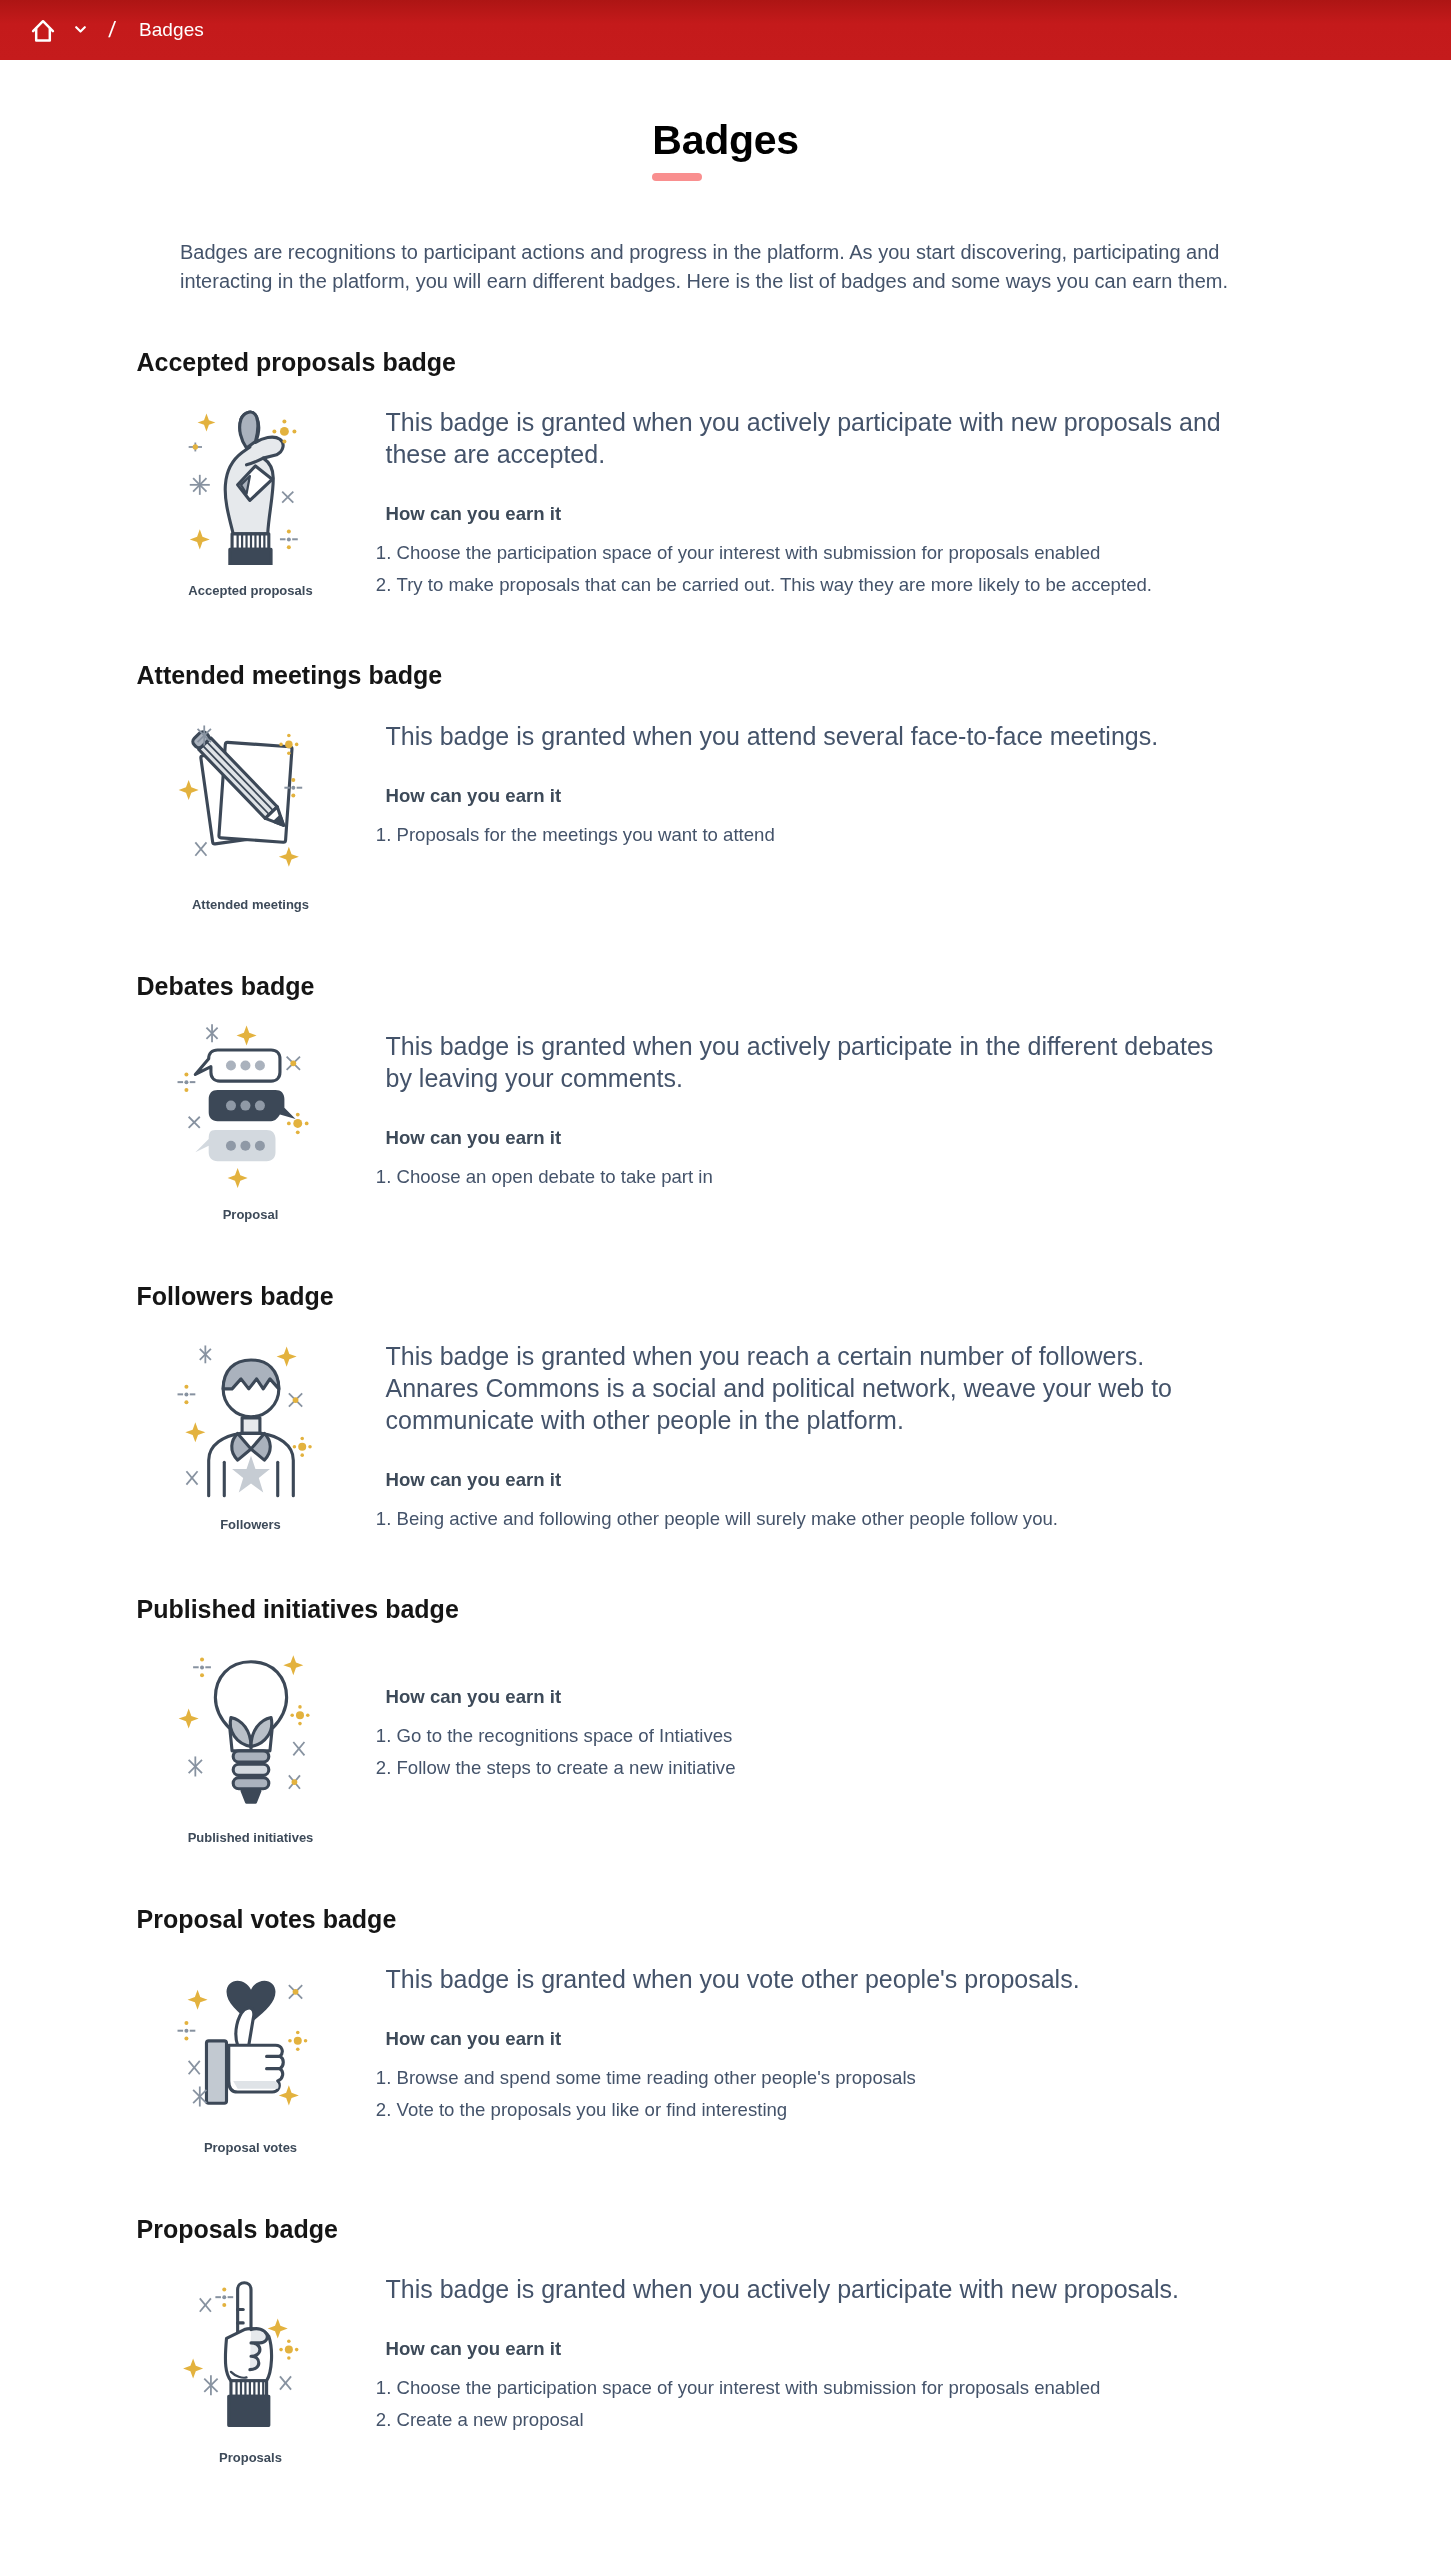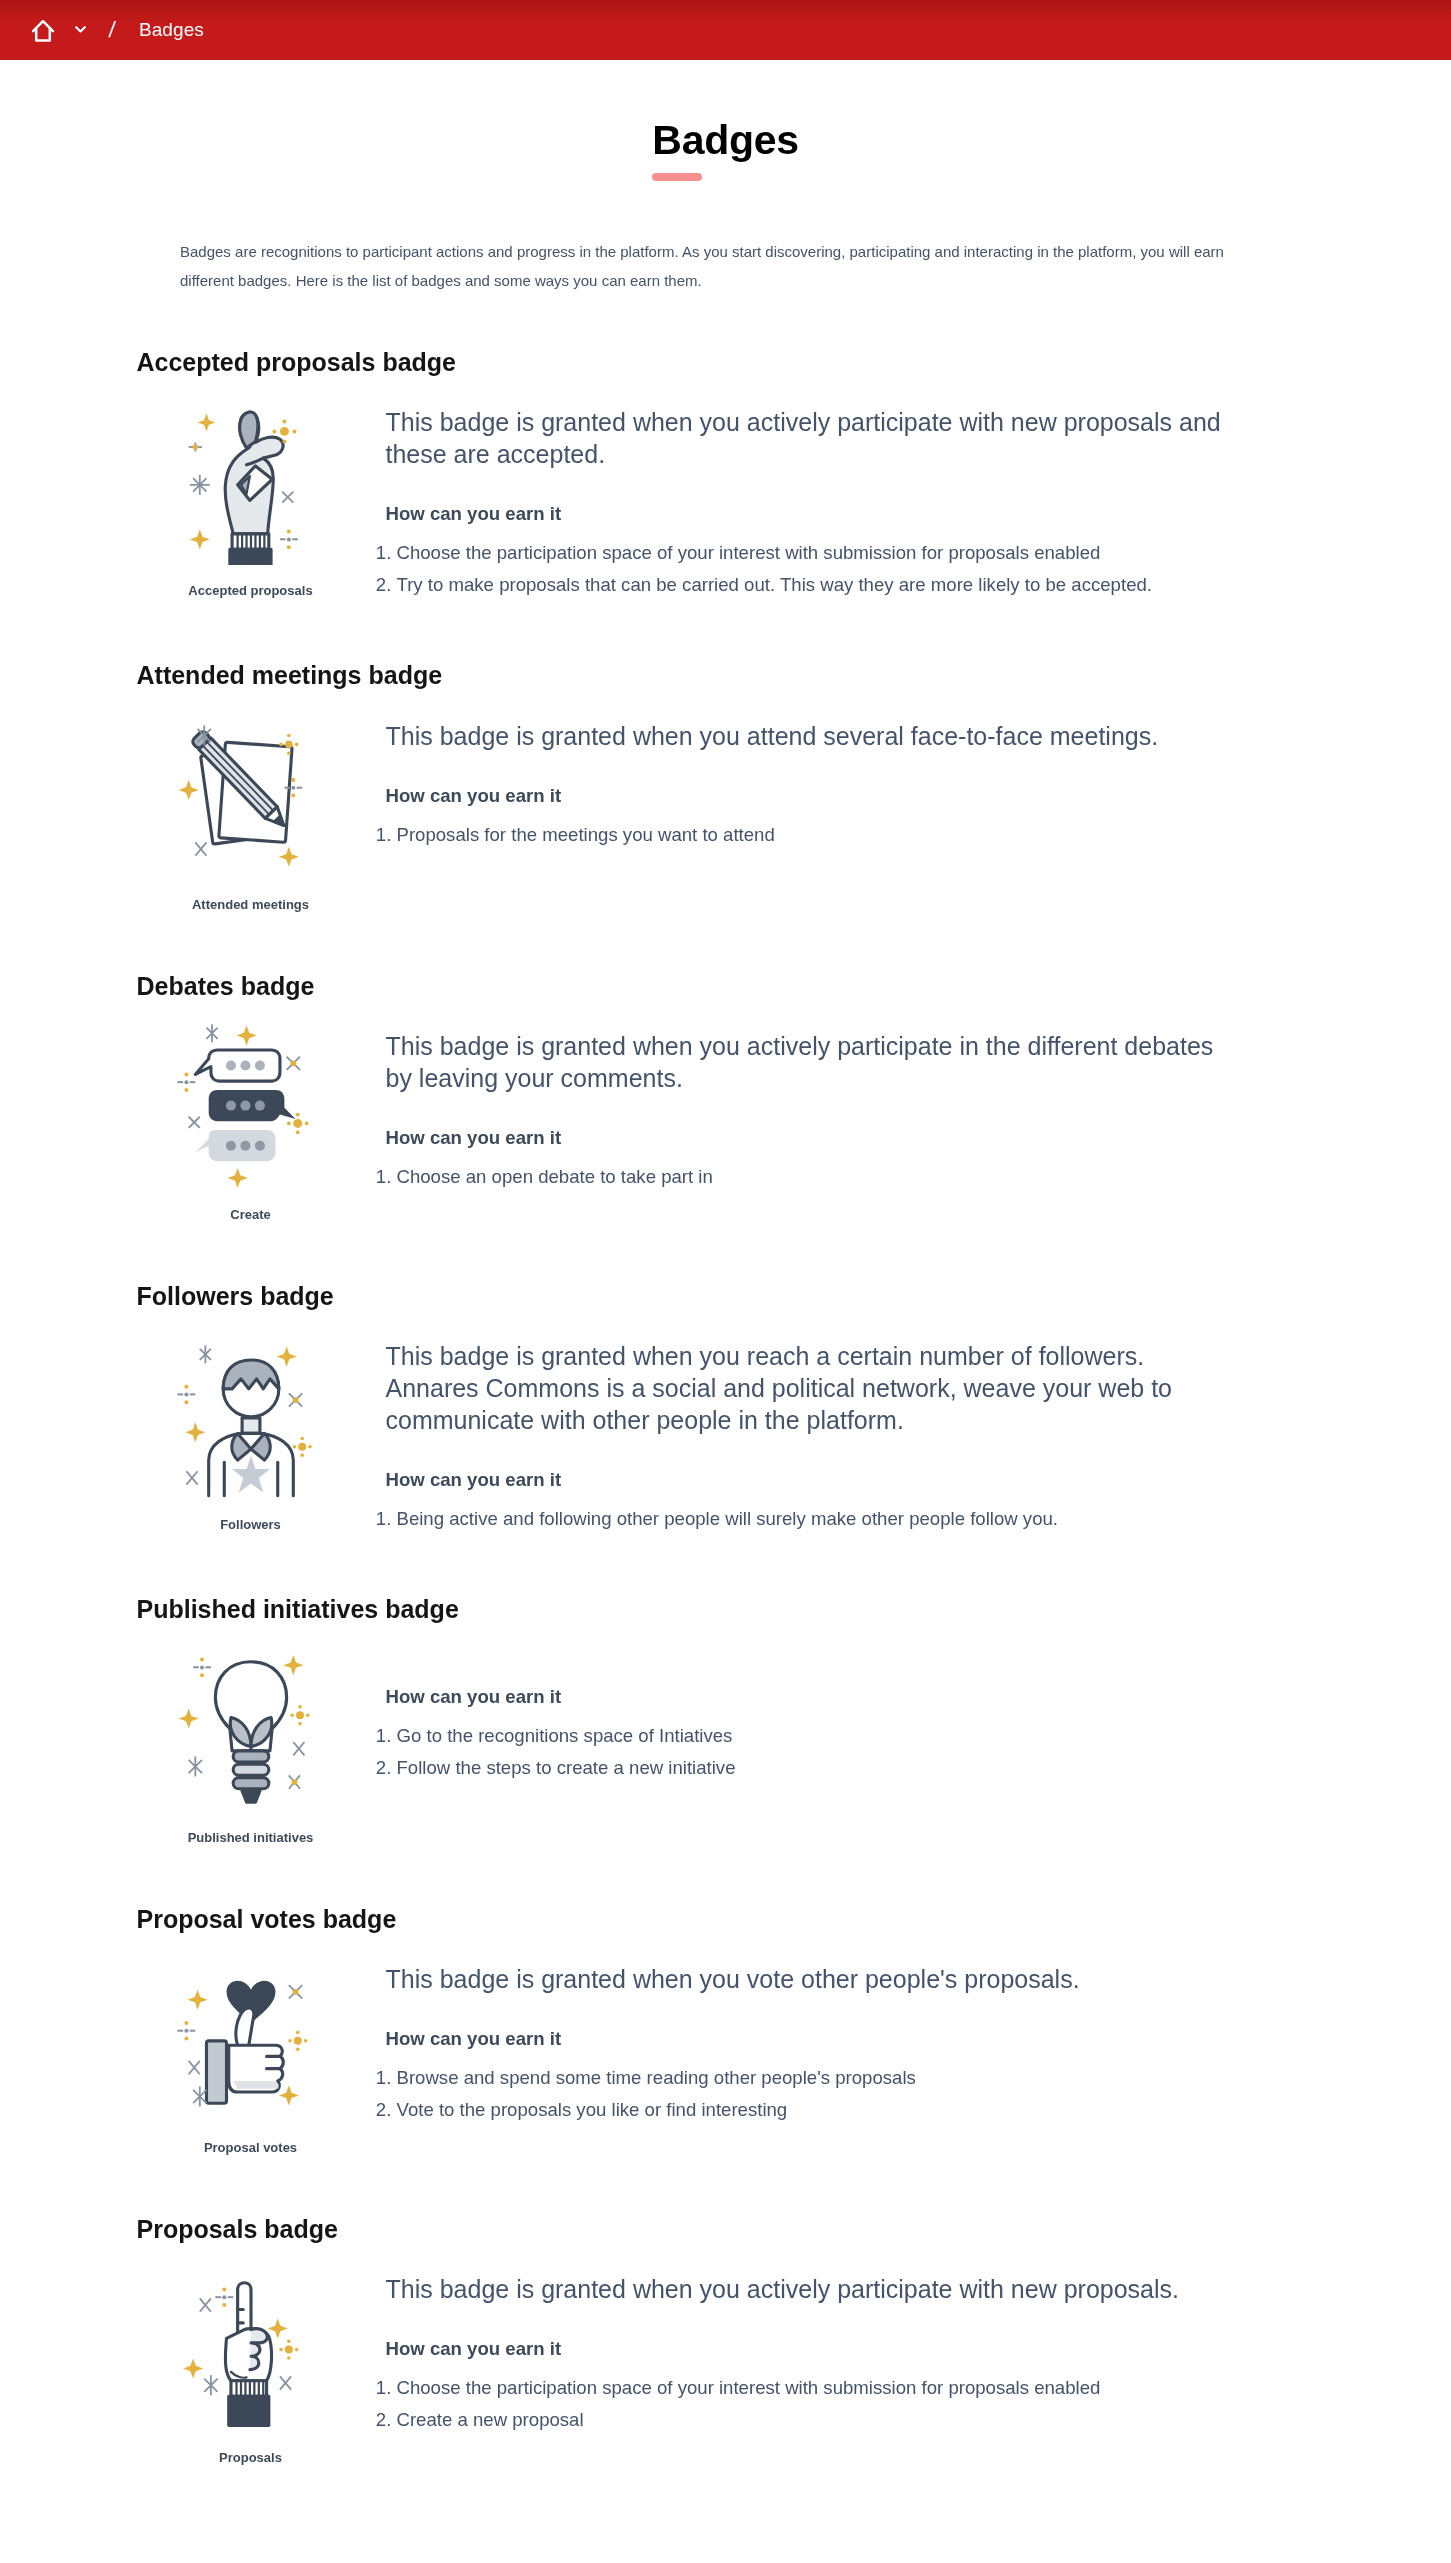--- a/index.html
+++ b/index.html
@@ -26,7 +26,7 @@
   
   .intro{
     width:1091px;margin:57px auto 0;
-    font-size:15px;line-height:28.5px;color:#44536a;
+    font-size:20px;line-height:28.5px;color:#44536a;
   }
   
   main{display:block;}

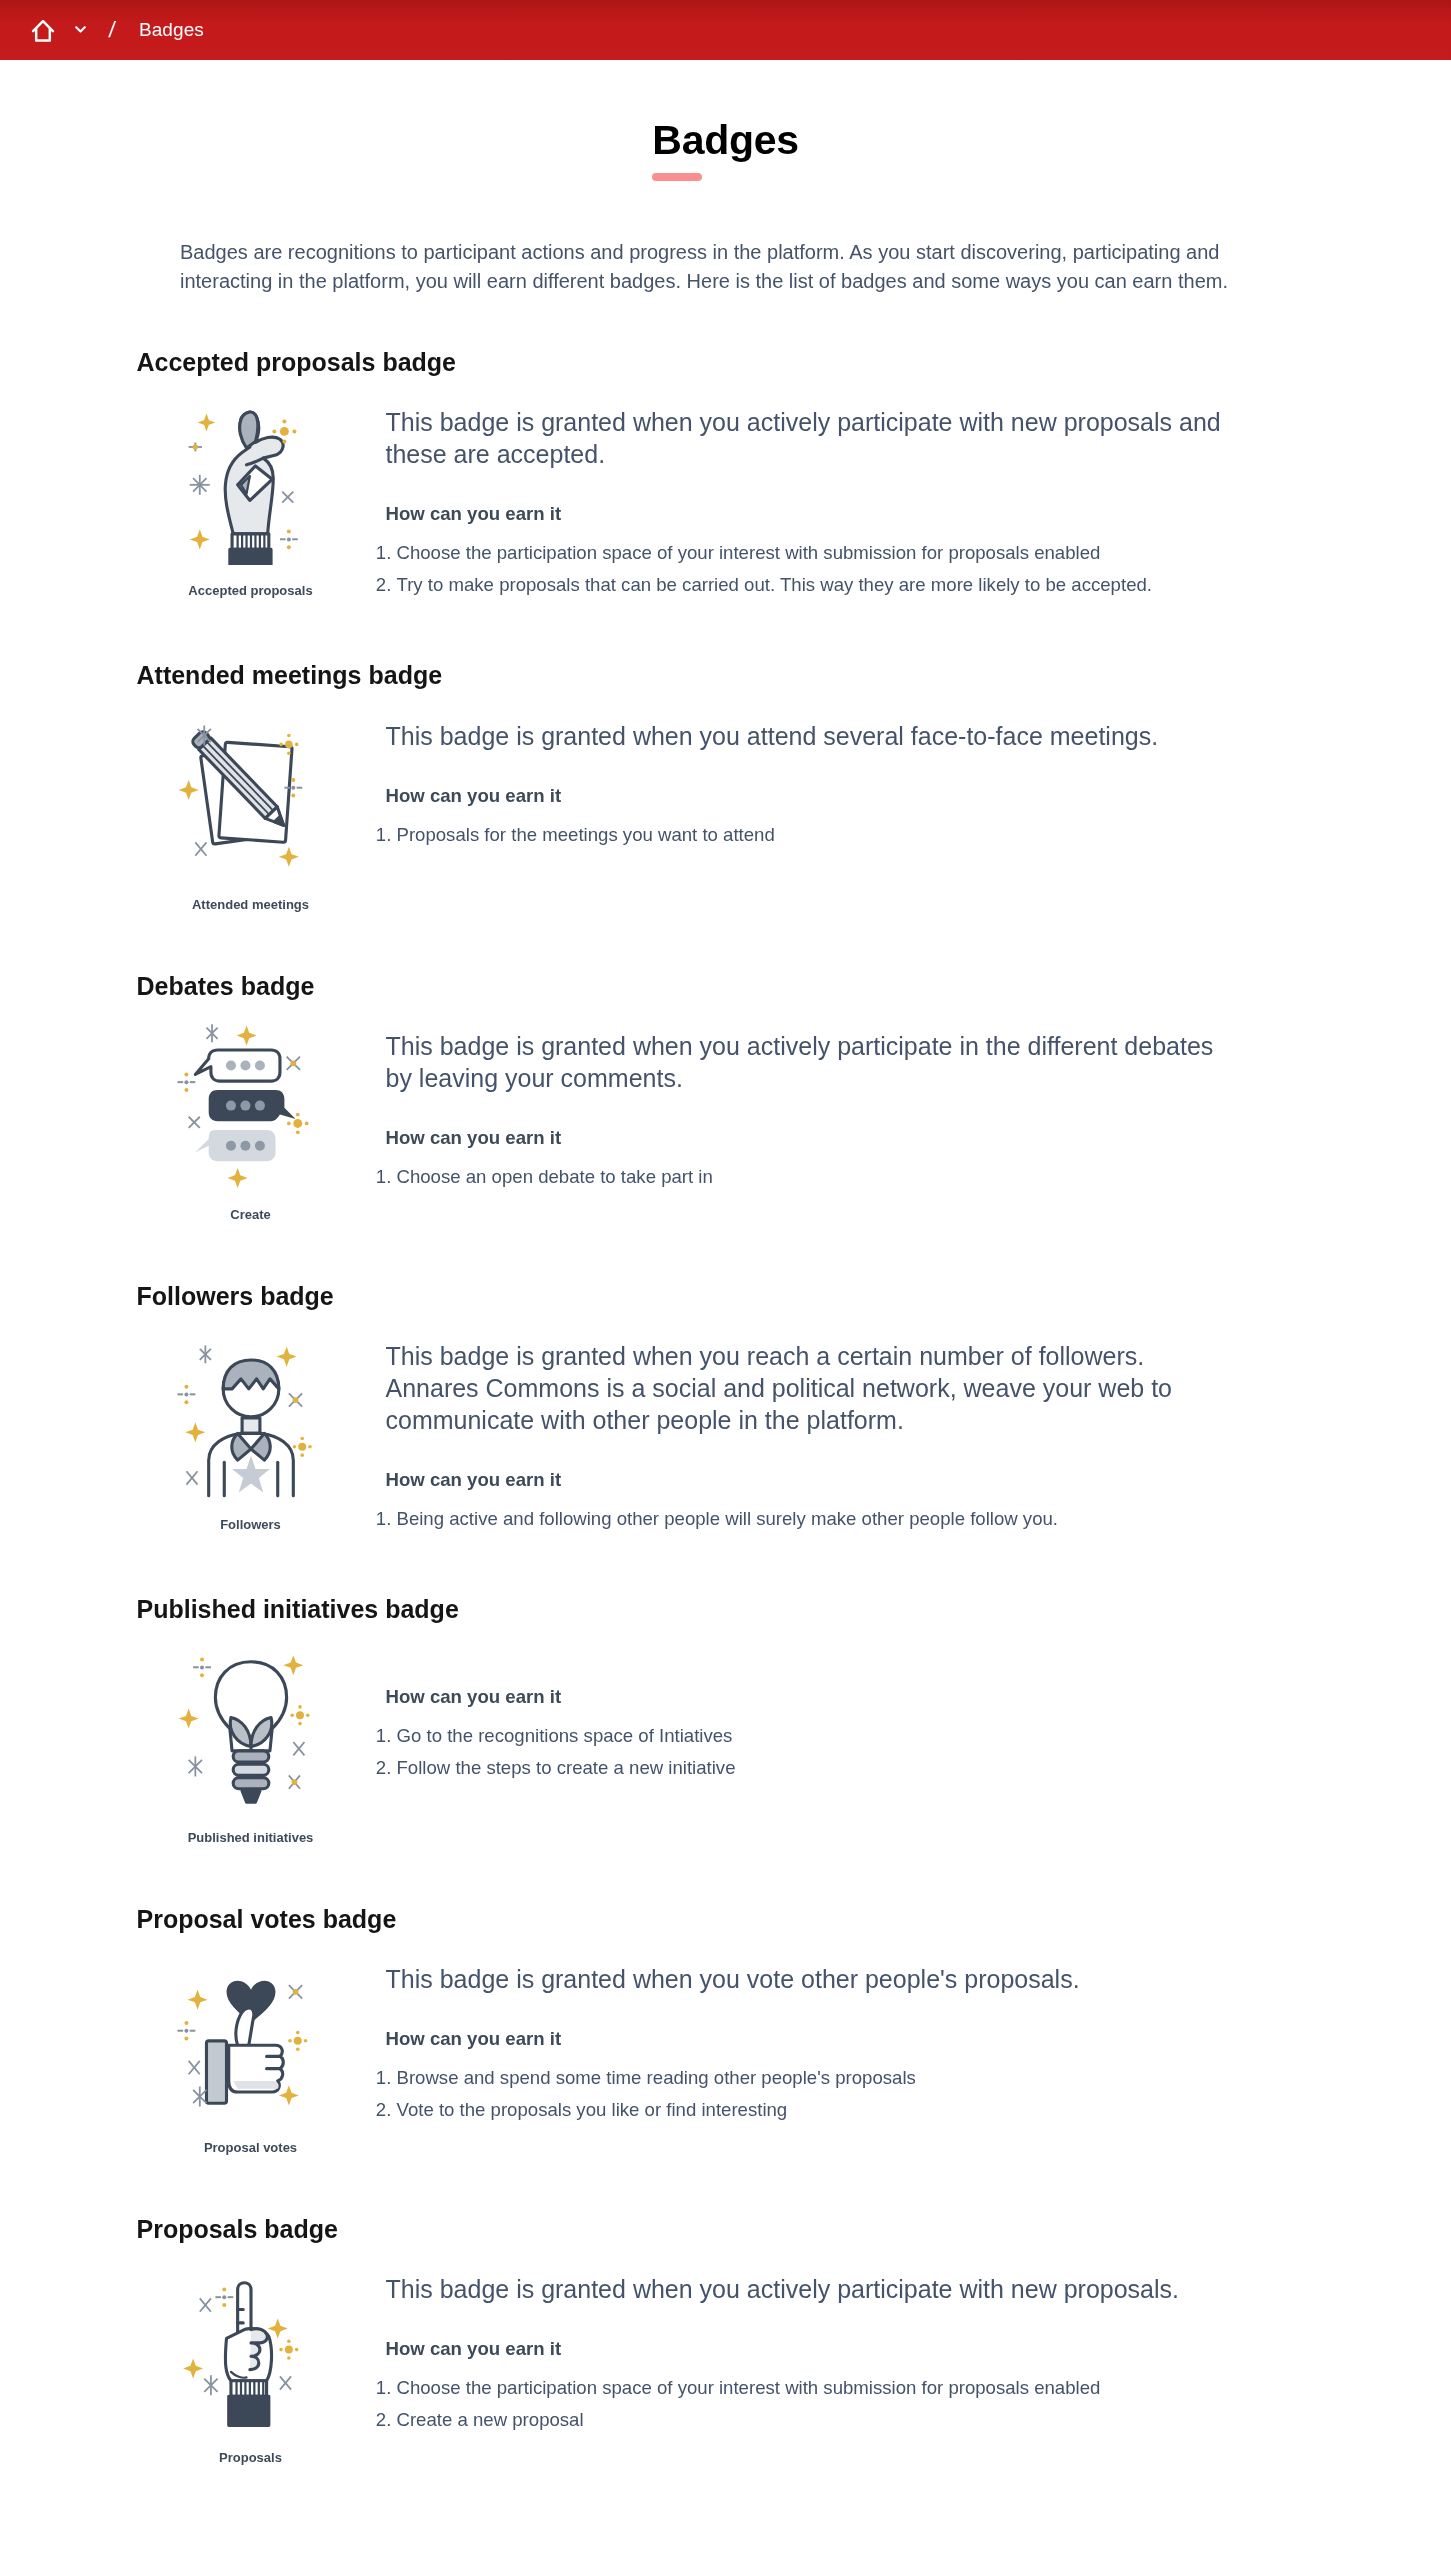--- a/index.html
+++ b/index.html
@@ -255,7 +255,7 @@
               <path d="M58 132 L60.4 138.6 L67 141 L60.4 143.4 L58 150 L55.6 143.4 L49 141 L55.6 138.6 Z" fill="#e3b23e"></path>
             </g>
           </svg>
-          <figcaption>Create</figcaption>
+          <figcaption>Proposal</figcaption>
         </figure>
         <div class="content">
           <p class="desc">This badge is granted when you actively participate in the different debates by leaving your comments.</p>

